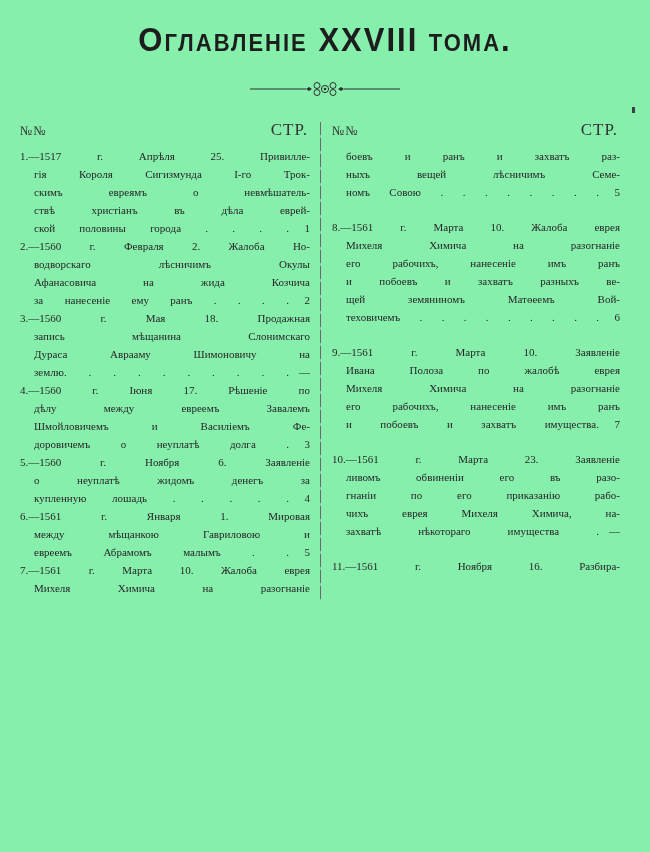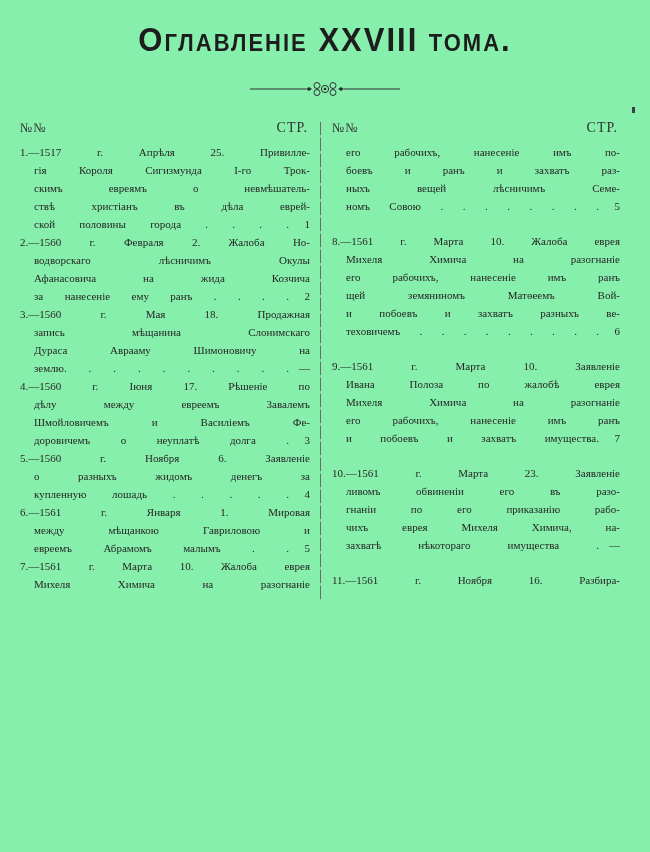--- a/index.html
+++ b/index.html
@@ -65,7 +65,7 @@
     padding-right: 2px;
   }
   .col-head .no { letter-spacing: 1px; }
-  .col-head .pg-h { font-size: 14px; letter-spacing: 1px; }
+  .col-head .pg-h { font-size: 17px; letter-spacing: 1px; }
   .entries { font-size: 11px; line-height: 18px; color: #272727; }
   .entry { margin: 0; }
   .col-right .entry { margin-top: 17px; }

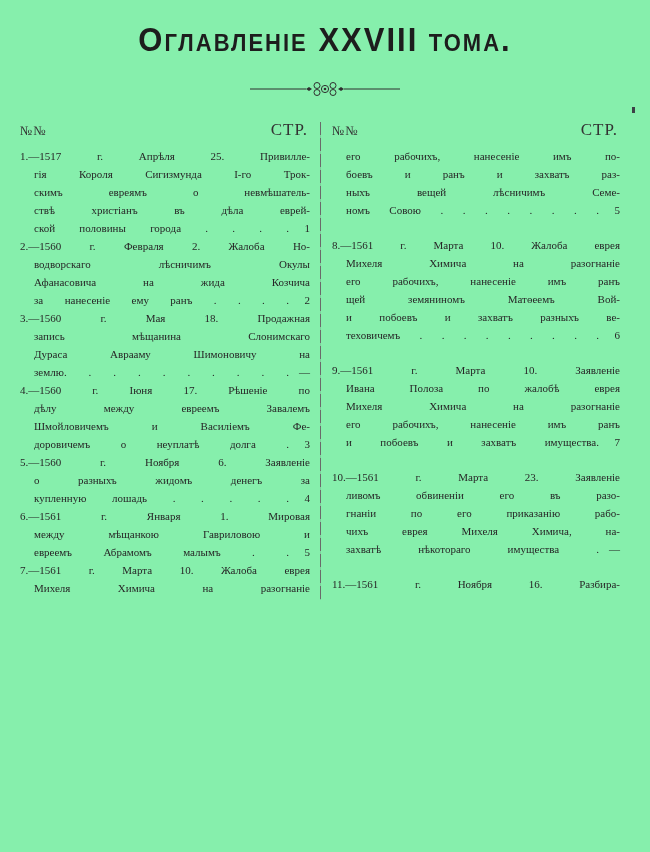--- a/index.html
+++ b/index.html
@@ -228,9 +228,6 @@
       <div class="entries" id="col-1">
           <div class="entry">
             <div class="line cont">
-              <span class="txt">его рабочихъ, нанесеніе имъ по-</span>
-            </div>
-            <div class="line cont">
               <span class="txt">боевъ и ранъ и захватъ раз-</span>
             </div>
             <div class="line cont">

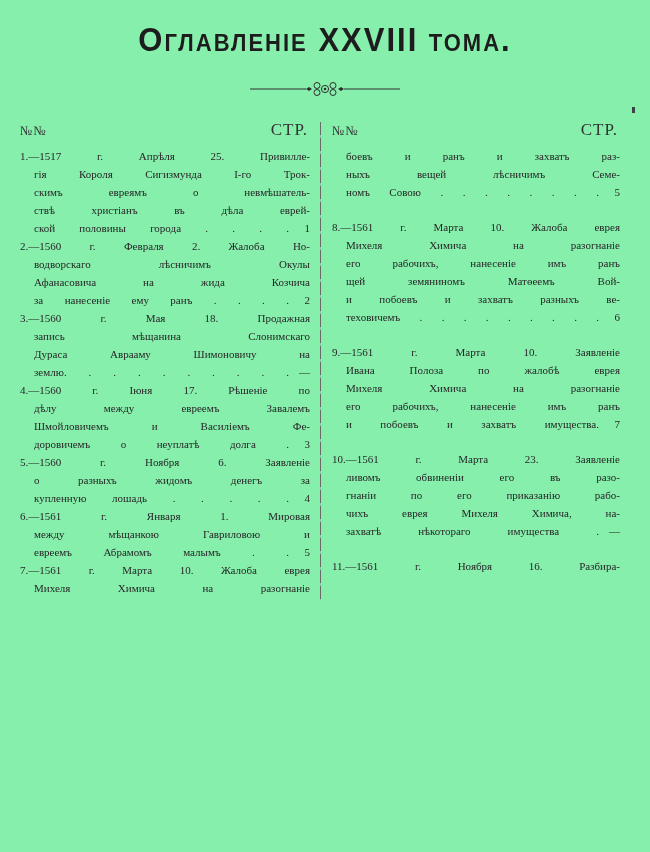--- a/index.html
+++ b/index.html
@@ -249,10 +249,10 @@
               <span class="txt">его рабочихъ, нанесеніе имъ ранъ</span>
             </div>
             <div class="line cont">
+              <span class="txt">и побоевъ и захватъ разныхъ ве-</span>
+            </div>
+            <div class="line cont">
               <span class="txt">щей земяниномъ Матѳеемъ Вой-</span>
-            </div>
-            <div class="line cont">
-              <span class="txt">и побоевъ и захватъ разныхъ ве-</span>
             </div>
             <div class="line cont">
               <span class="txt">теховичемъ . . . . . . . . .</span>

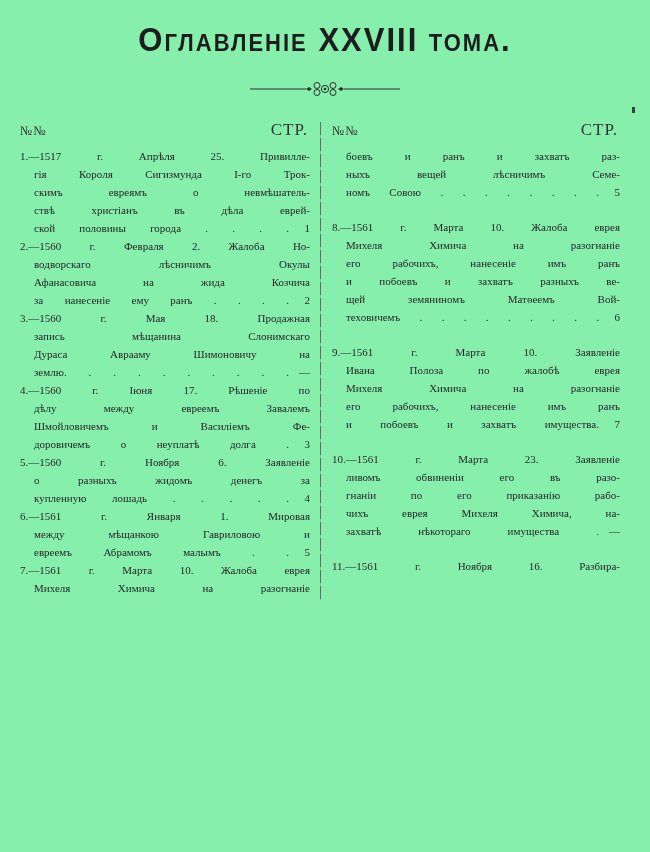--- a/index.html
+++ b/index.html
@@ -188,7 +188,7 @@
               <span class="txt">5.—1560 г. Ноября 6. Заявленіе</span>
             </div>
             <div class="line cont">
-              <span class="txt">о разныхъ жидомъ денегъ за</span>
+              <span class="txt">о неуплатѣ жидомъ денегъ за</span>
             </div>
             <div class="line cont">
               <span class="txt">купленную лошадь . . . . .</span>

